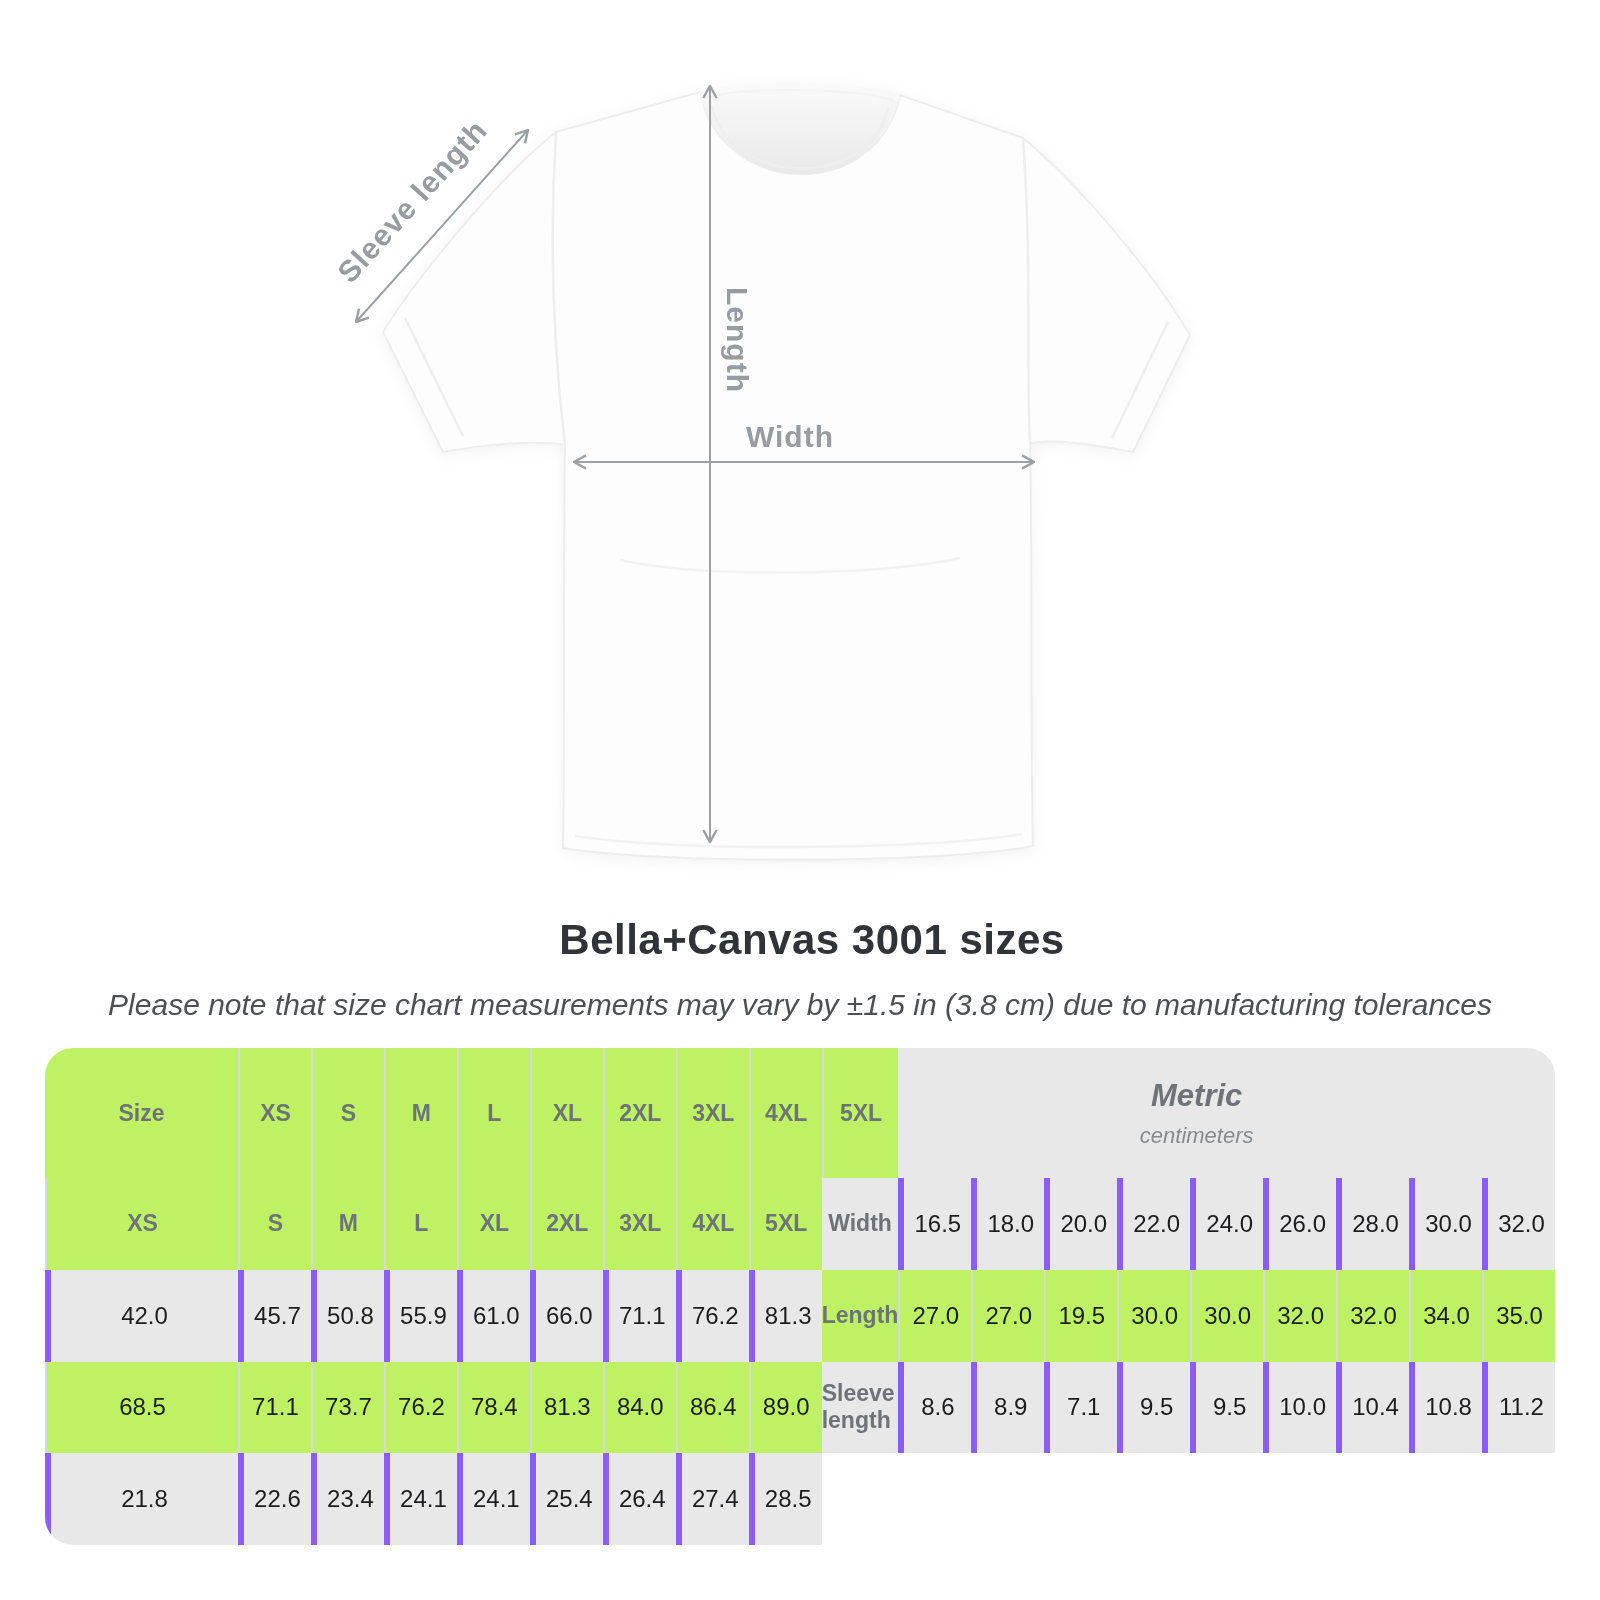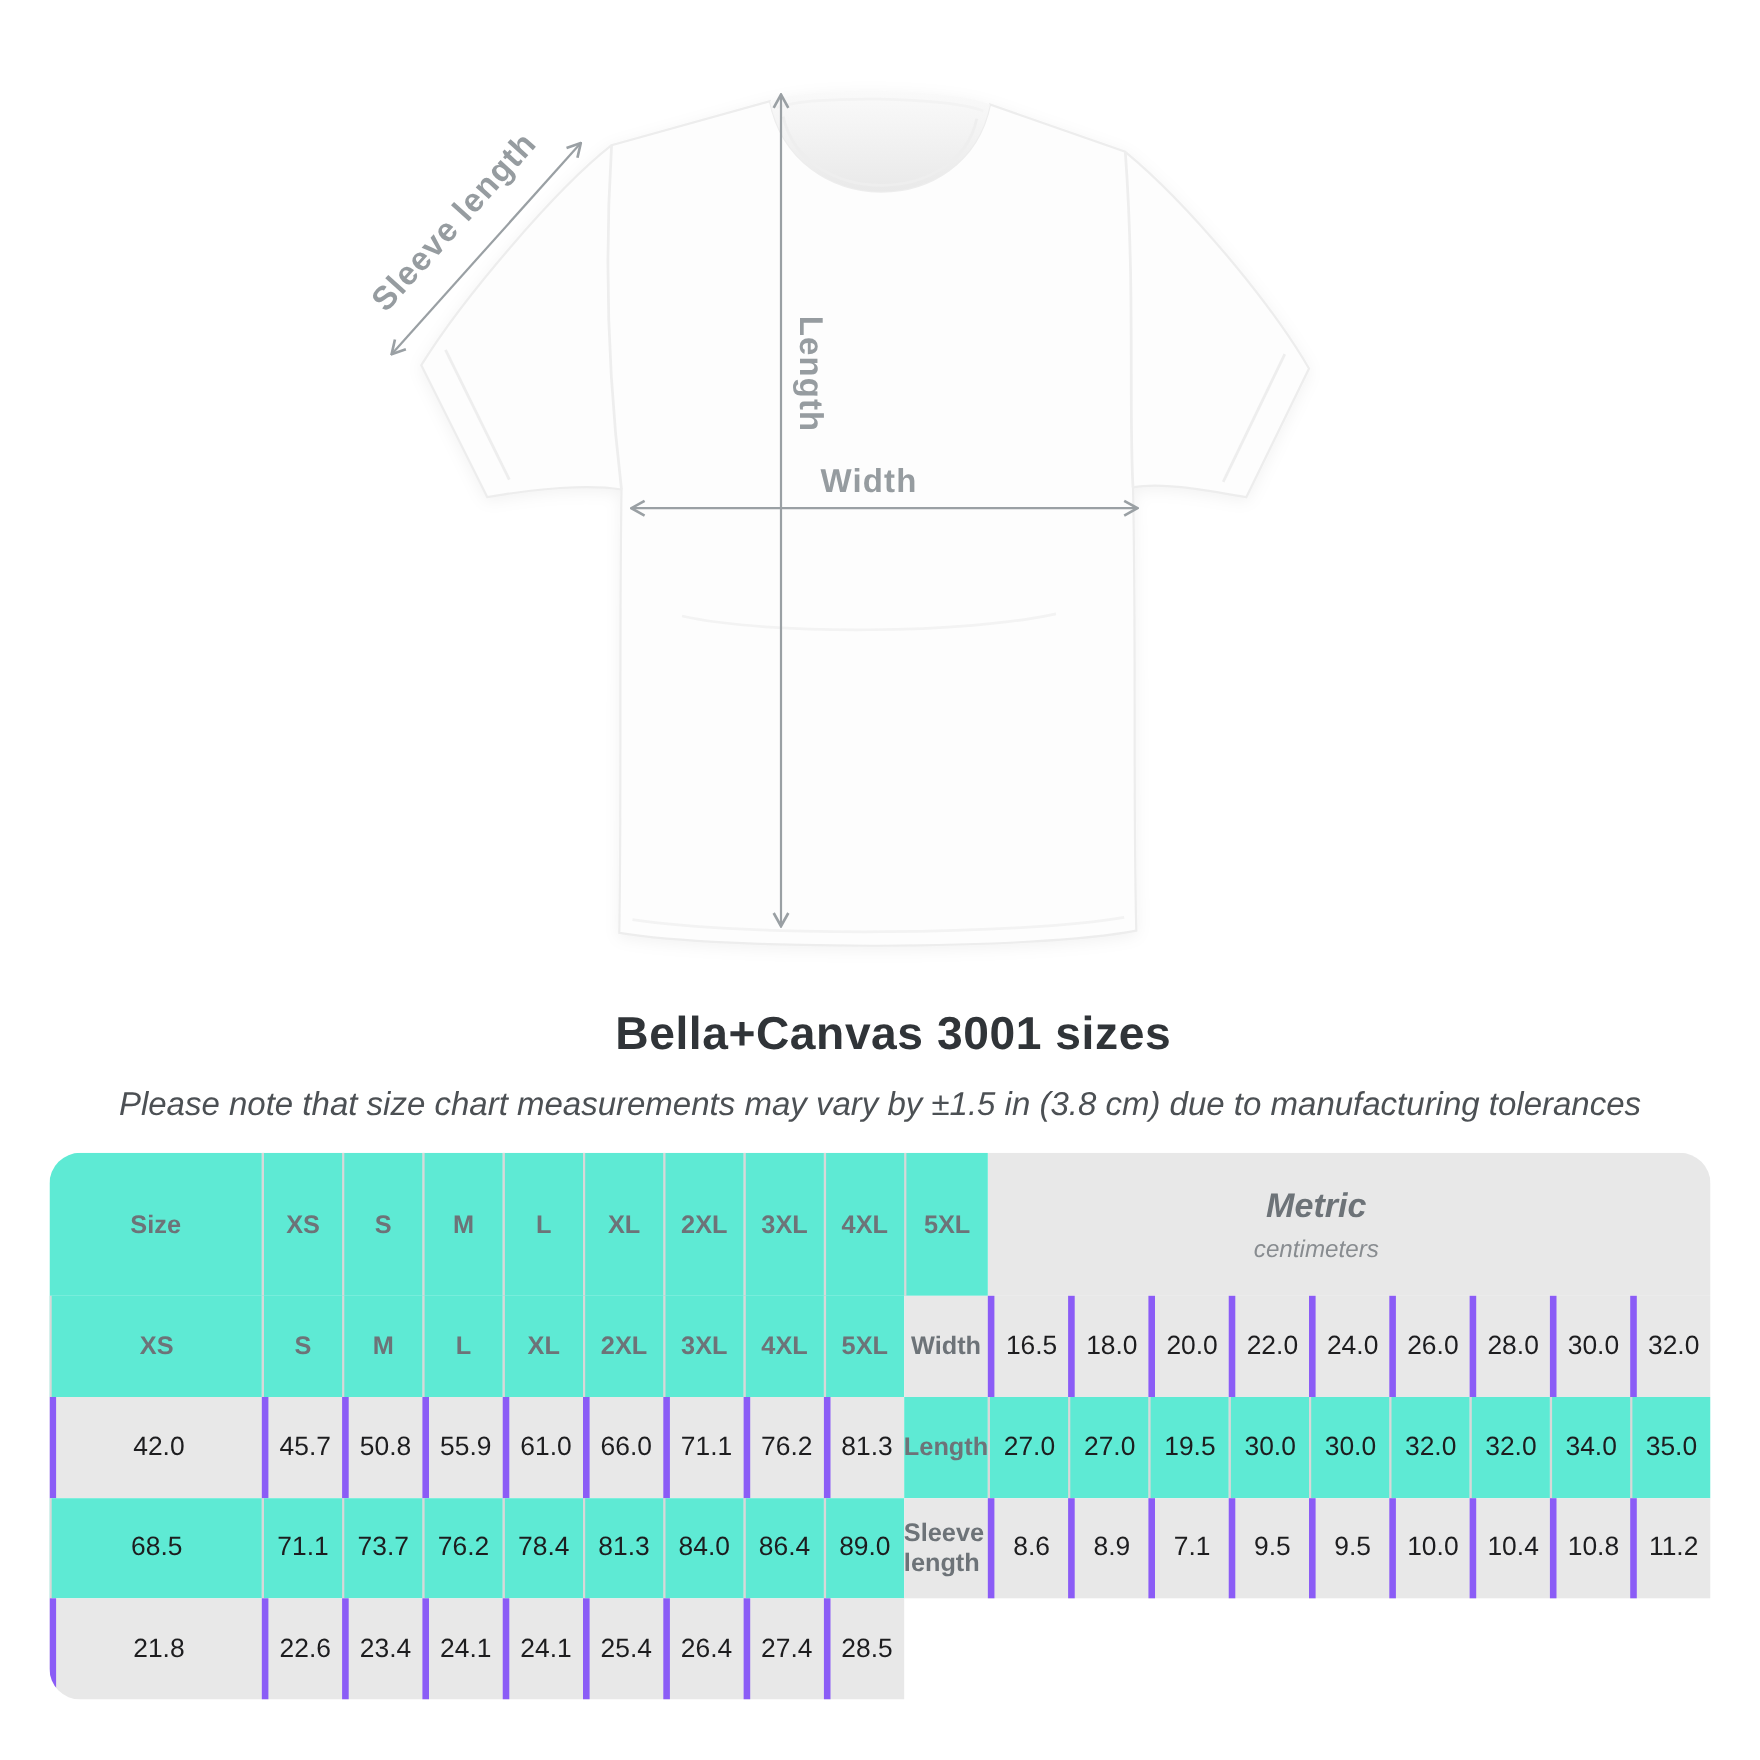--- a/index.html
+++ b/index.html
@@ -23,7 +23,7 @@
   .band-m{grid-column:11/20;padding-right:60px;justify-content:center;}
   .band .bname{font-size:31px;font-weight:bold;font-style:italic;color:#6d7378;}
   .band .bunit{font-size:22px;font-style:italic;color:#888c90;margin-top:9px;}
-  .rw-sizes .cell, .rw-white .cell{background:#5eead4;}
+  .rw-sizes .cell, .rw-white .cell{background:#bef264;}
   .rw-gray .cell{background:#e8e8e8;}
   .rw-sizes .cell + .cell, .rw-white .cell + .cell{border-left:2px solid #d8d8d8;}
   .rw-gray .cell + .cell{border-left:6px solid #8b5cf6;}

